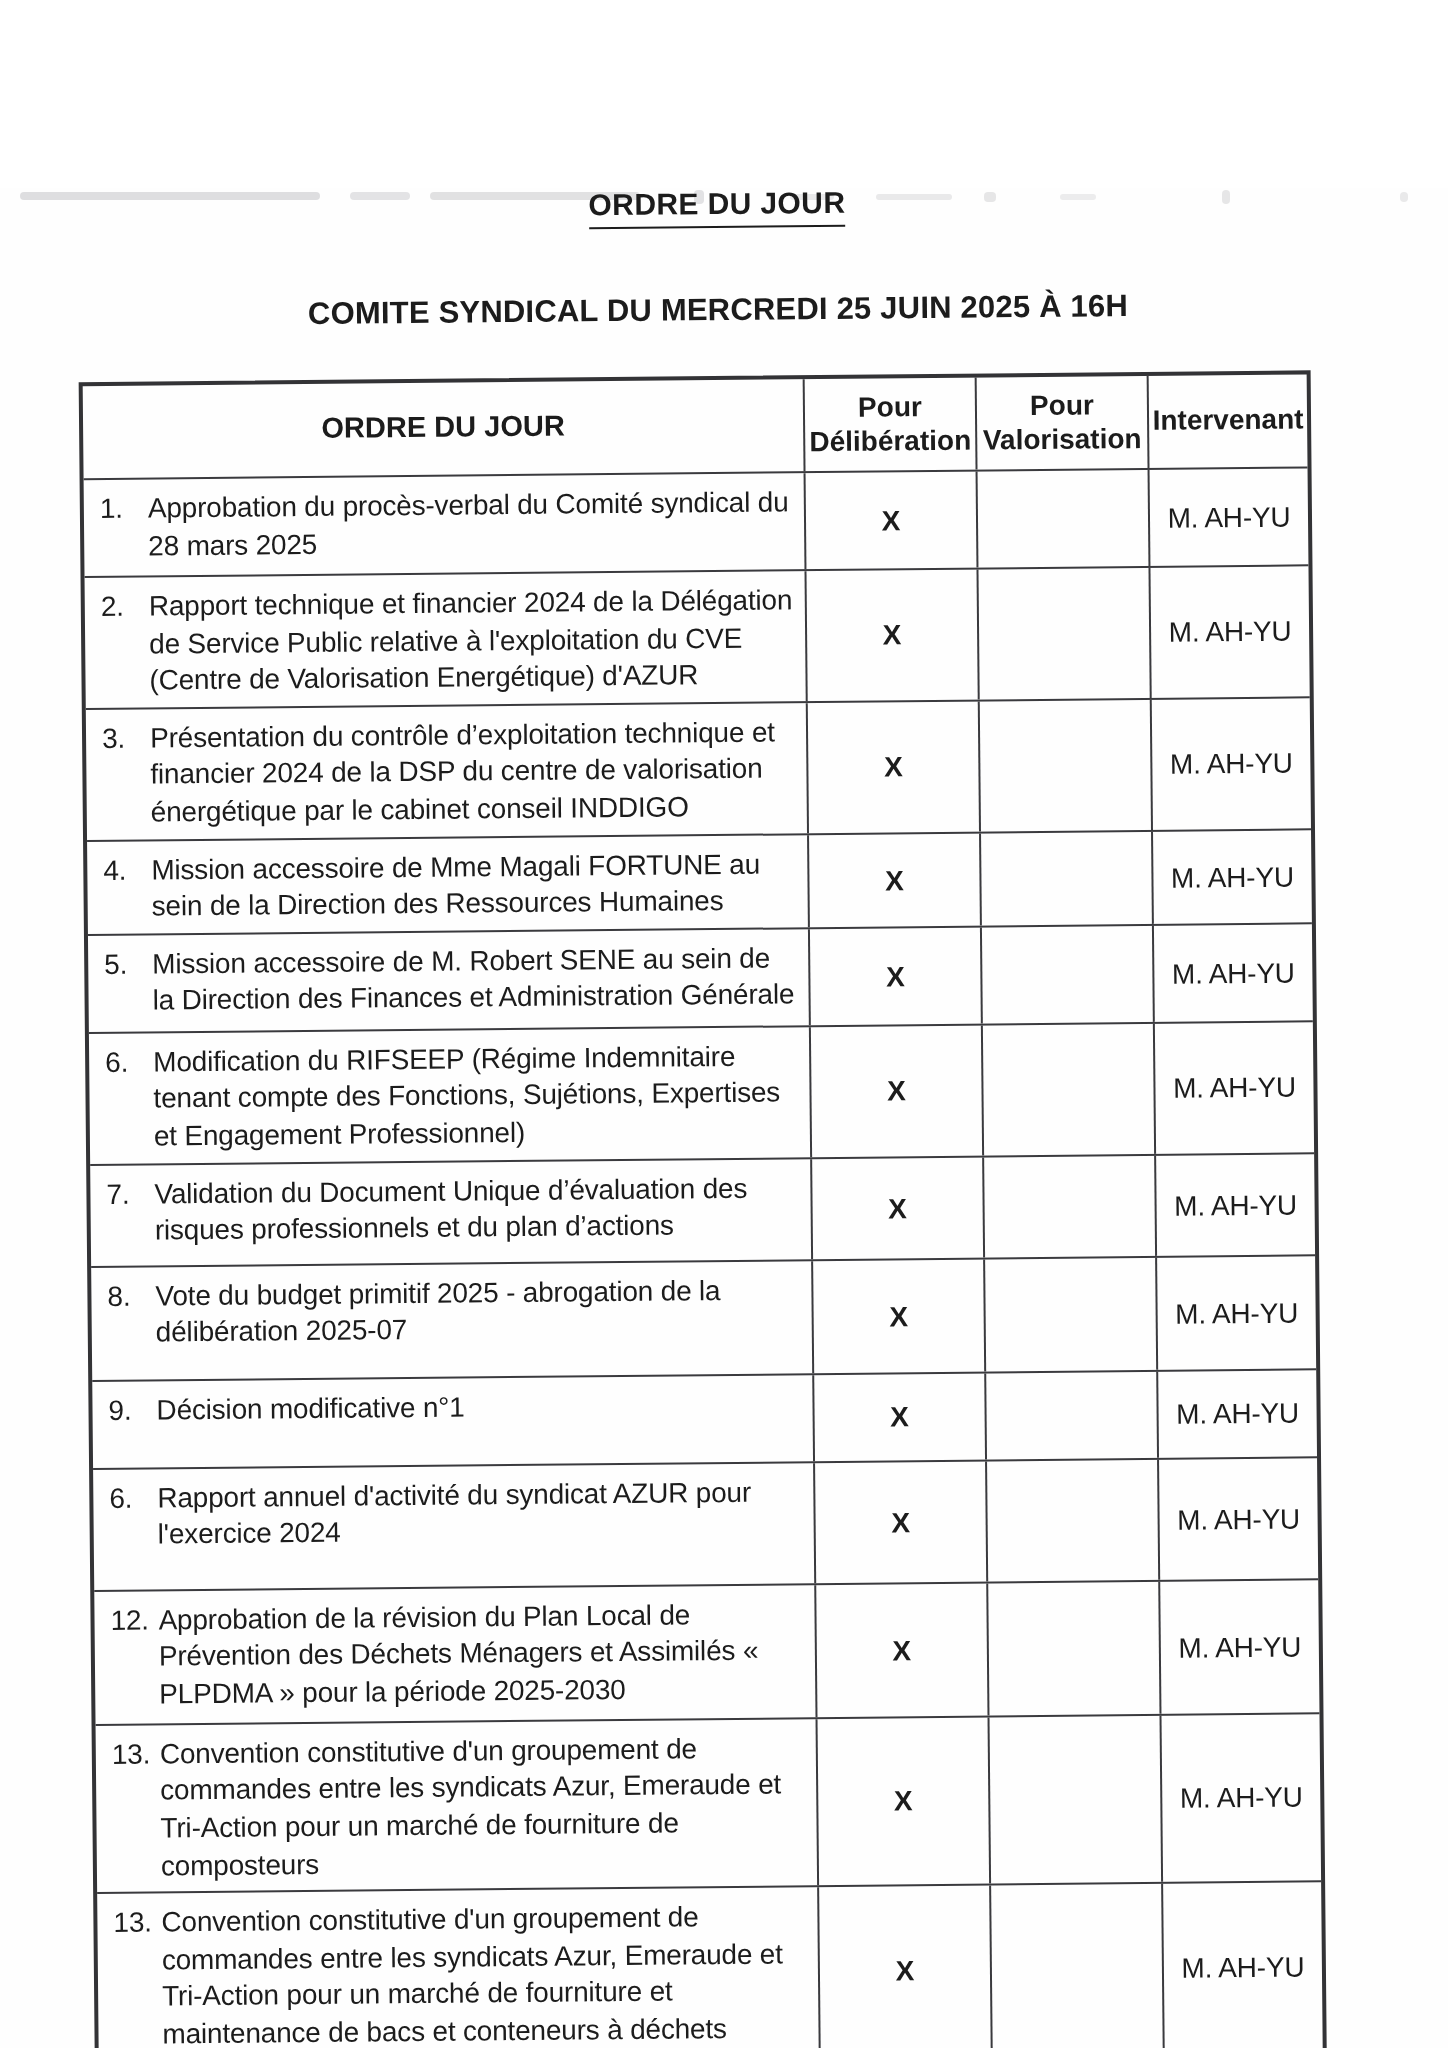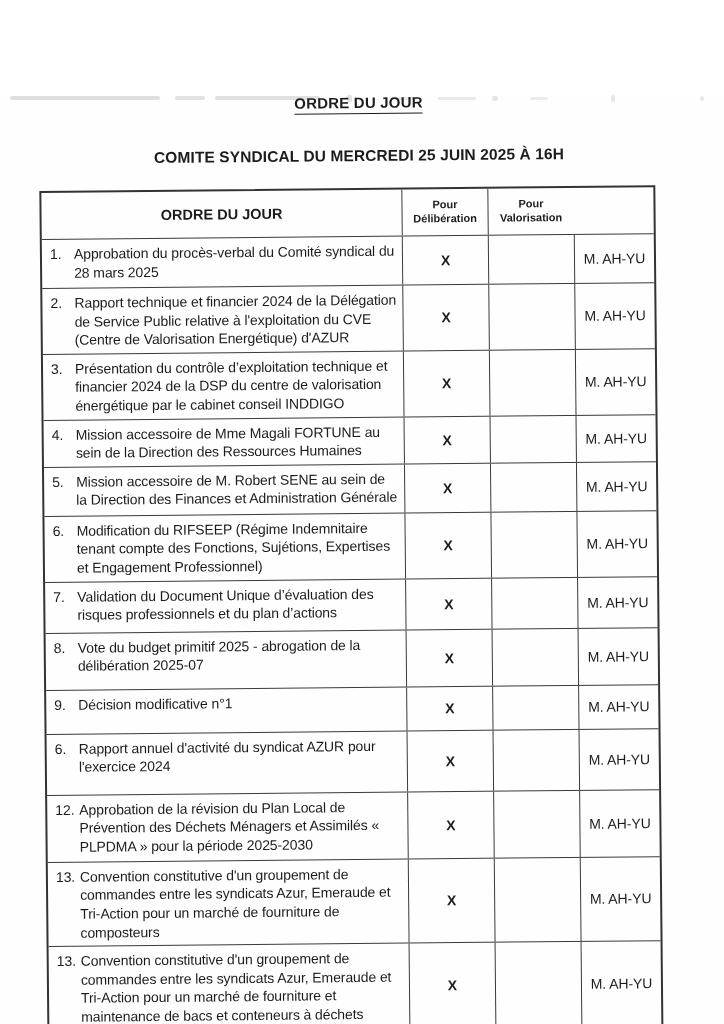--- a/index.html
+++ b/index.html
@@ -83,7 +83,7 @@
     justify-content: center;
     text-align: center;
     font-weight: bold;
-    font-size: 11px;
+    font-size: 14px;
     line-height: 1.25;
     padding: 3px 2px;
   }

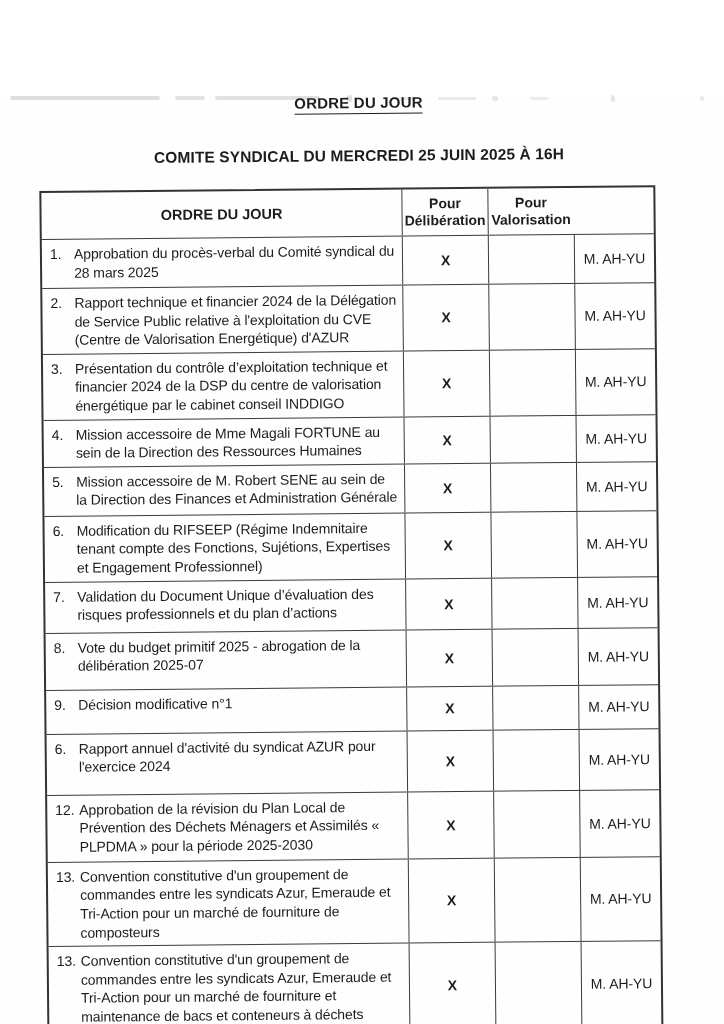--- a/index.html
+++ b/index.html
@@ -152,6 +152,7 @@
         <div class="td th agenda-h">ORDRE DU JOUR</div>
         <div class="td th">Pour Délibération</div>
         <div class="td th">Pour Valorisation</div>
+        <div class="td th">Intervenant</div>
       </div>
 
       <div class="tr" style="min-height:48px;">

